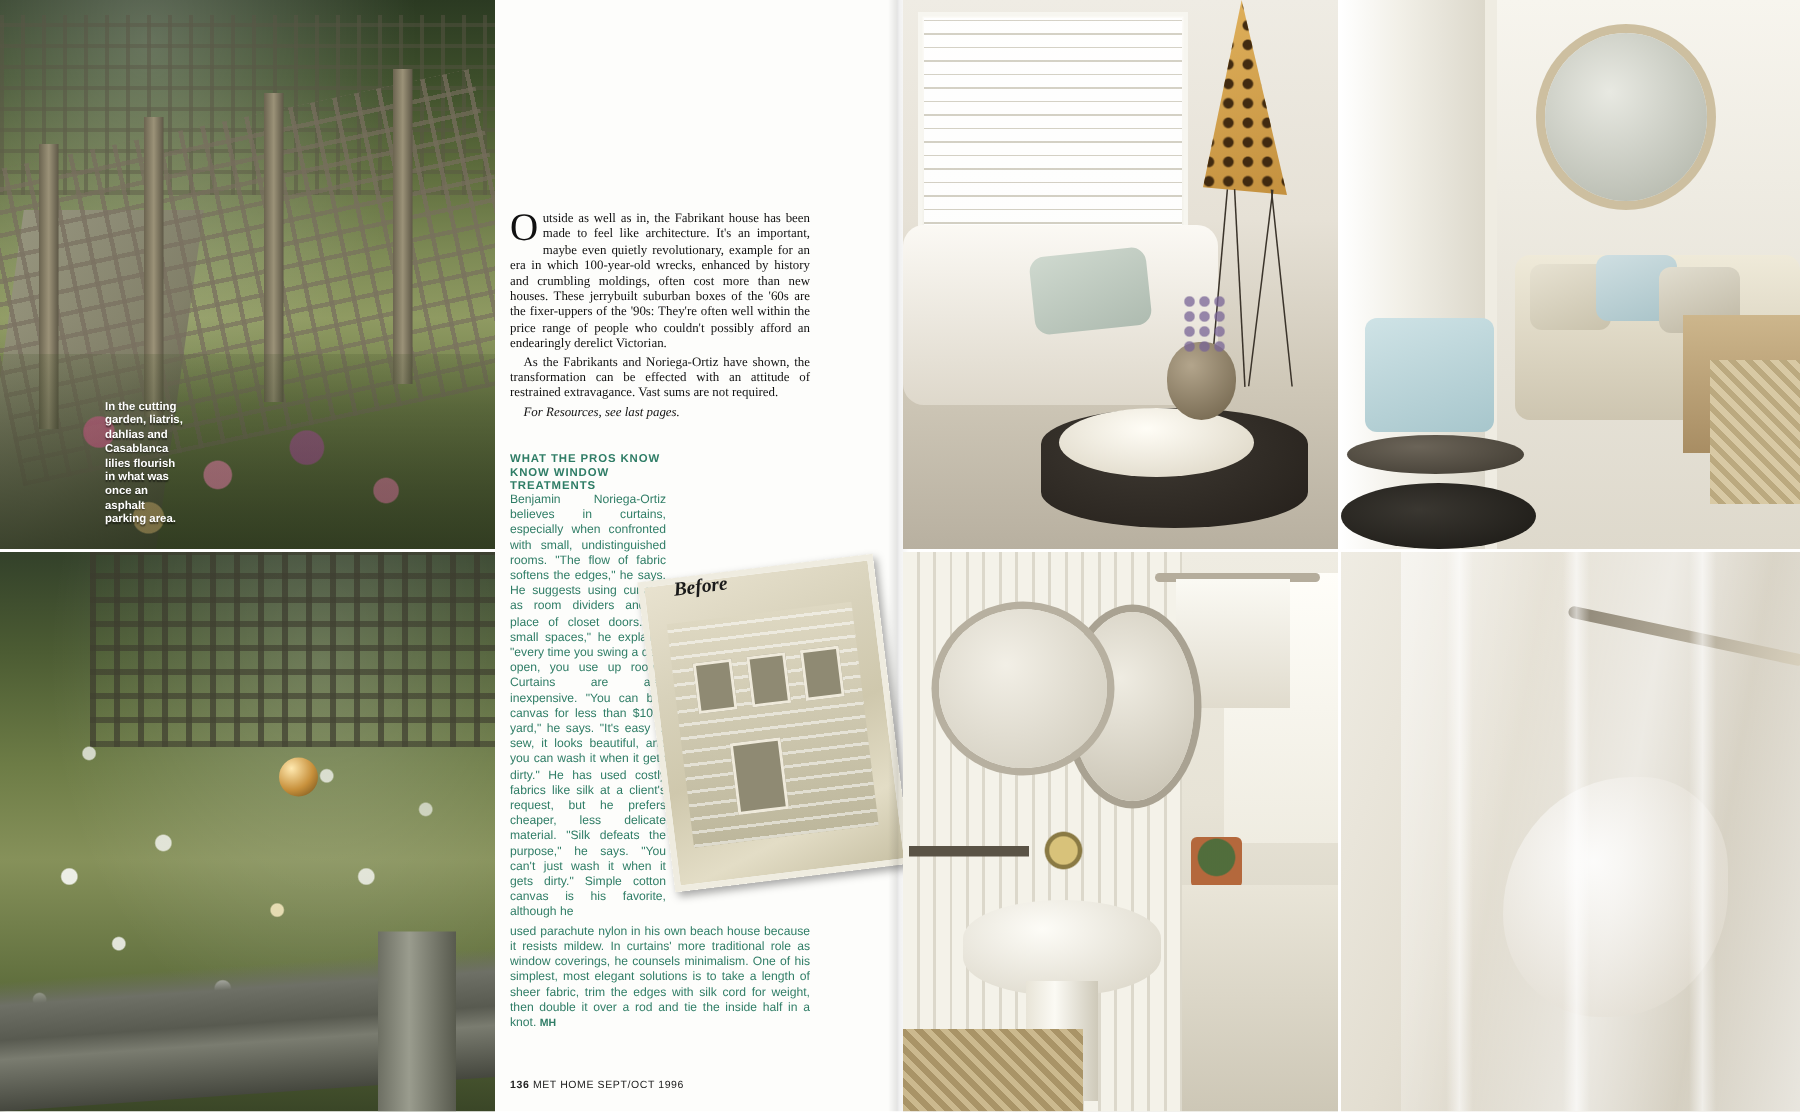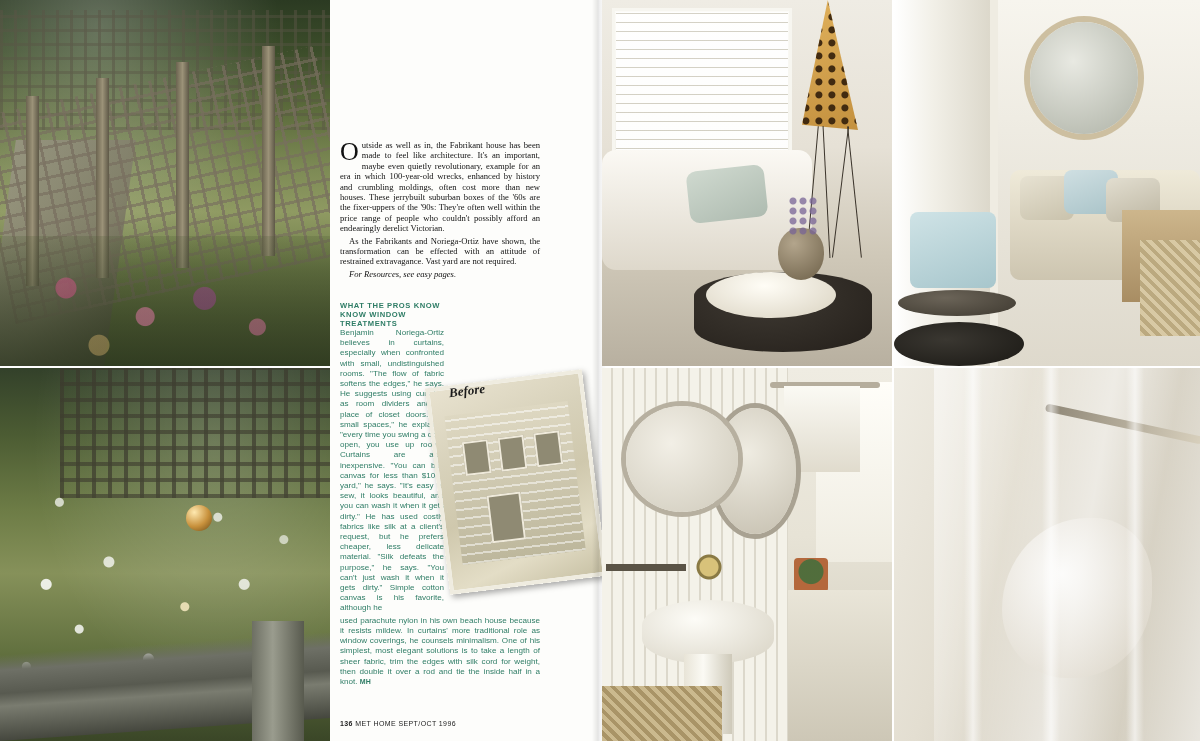--- a/index.html
+++ b/index.html
@@ -231,7 +231,7 @@
 
     <div id="article-body">
       <p class="dropcap-para"><span class="dropcap">O</span><span>utside as well as in, the Fabrikant house has been made to feel like architecture. It's an important, maybe even quietly revolutionary, example for an era in which 100-year-old wrecks, enhanced by history and crumbling moldings, often cost more than new houses. These jerrybuilt suburban boxes of the '60s are the fixer-uppers of the '90s: They're often well within the price range of people who couldn't possibly afford an endearingly derelict Victorian.</span></p>
-      <p class="indent">As the Fabrikants and Noriega-Ortiz have shown, the transformation can be effected with an attitude of restrained extravagance. Vast yard are not required.</p>
+      <p class="indent">As the Fabrikants and Noriega-Ortiz have shown, the transformation can be effected with an attitude of restrained extravagance. Vast sums are not required.</p>
       <p class="italic indent">For Resources, see easy pages.</p>
     </div>
 

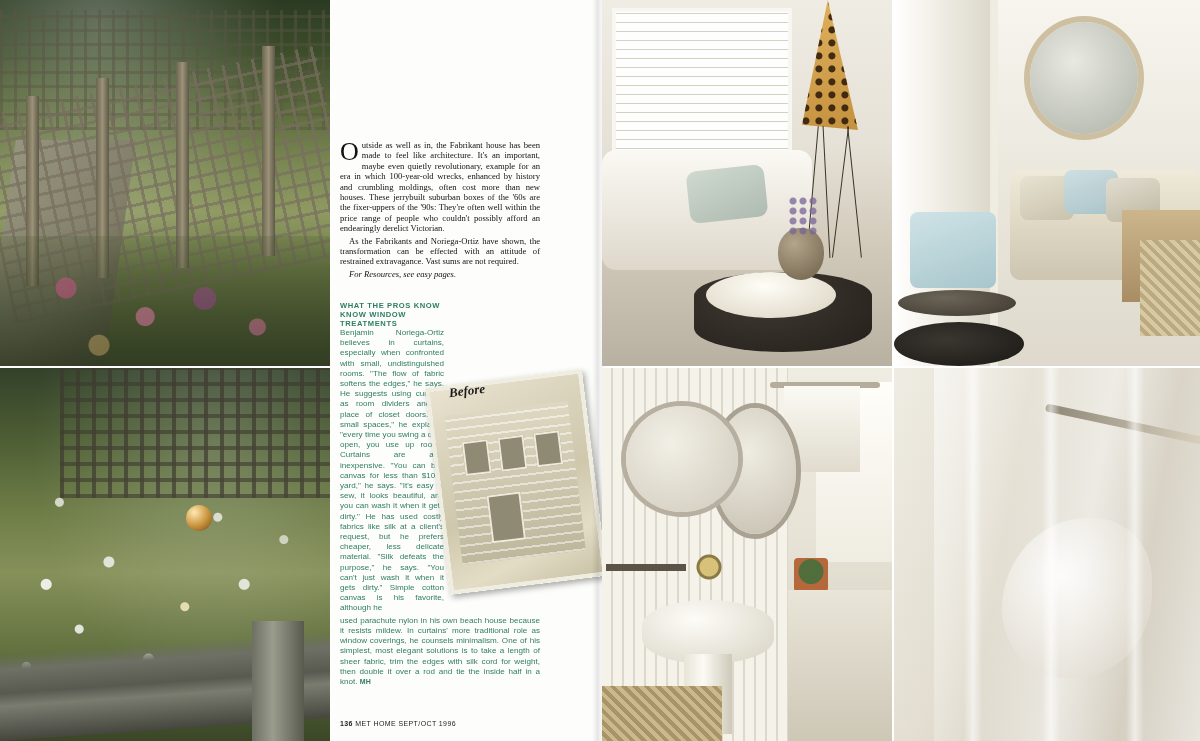--- a/index.html
+++ b/index.html
@@ -217,6 +217,7 @@
     <div class="post" style="left:176px;top:62px;height:206px;"></div>
     <div class="post" style="left:262px;top:46px;height:210px;"></div>
     <div class="bed"></div>
+    <div class="caption" id="caption-cutting-garden">In the cutting garden, liatris, dahlias and Casablanca lilies flourish in what was once an asphalt parking area.</div>
   </div>
 
   <div class="photo" id="photo-garden-border">

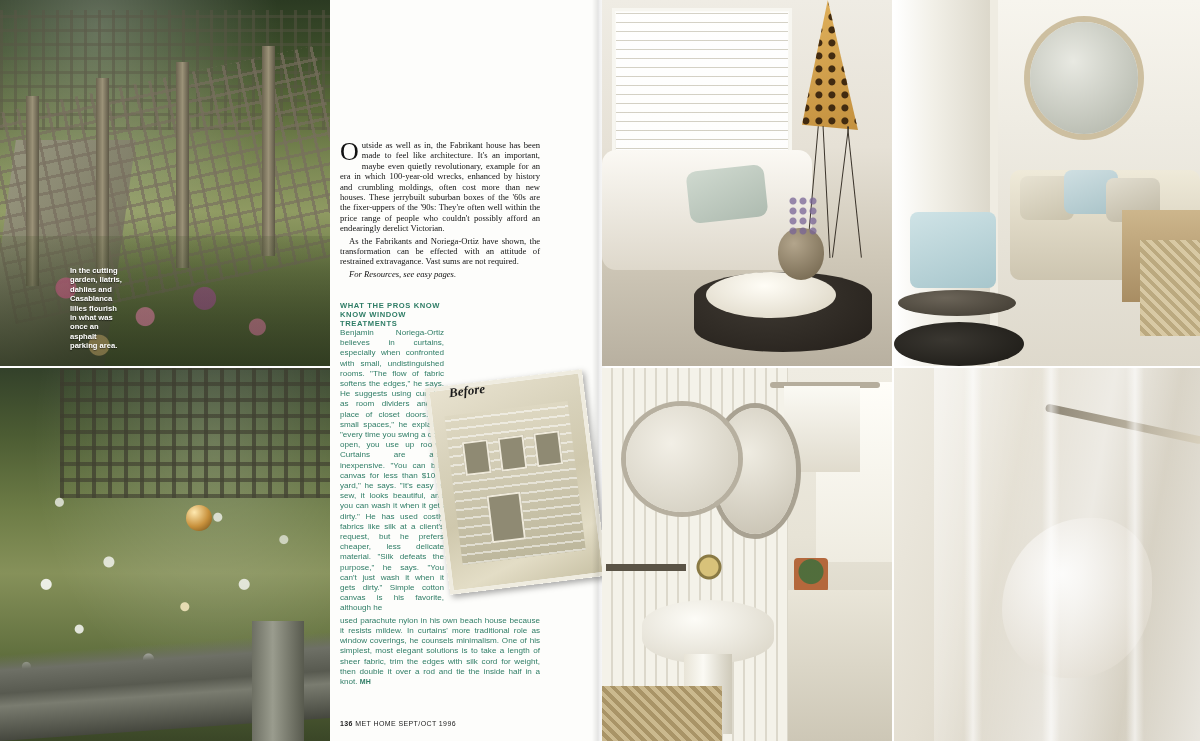--- a/index.html
+++ b/index.html
@@ -233,7 +233,7 @@
     <div id="article-body">
       <p class="dropcap-para"><span class="dropcap">O</span><span>utside as well as in, the Fabrikant house has been made to feel like architecture. It's an important, maybe even quietly revolutionary, example for an era in which 100-year-old wrecks, enhanced by history and crumbling moldings, often cost more than new houses. These jerrybuilt suburban boxes of the '60s are the fixer-uppers of the '90s: They're often well within the price range of people who couldn't possibly afford an endearingly derelict Victorian.</span></p>
       <p class="indent">As the Fabrikants and Noriega-Ortiz have shown, the transformation can be effected with an attitude of restrained extravagance. Vast sums are not required.</p>
-      <p class="italic indent">For Resources, see easy pages.</p>
+      <p class="italic indent">For Resources, see last pages.</p>
     </div>
 
     <div id="pros-block">

